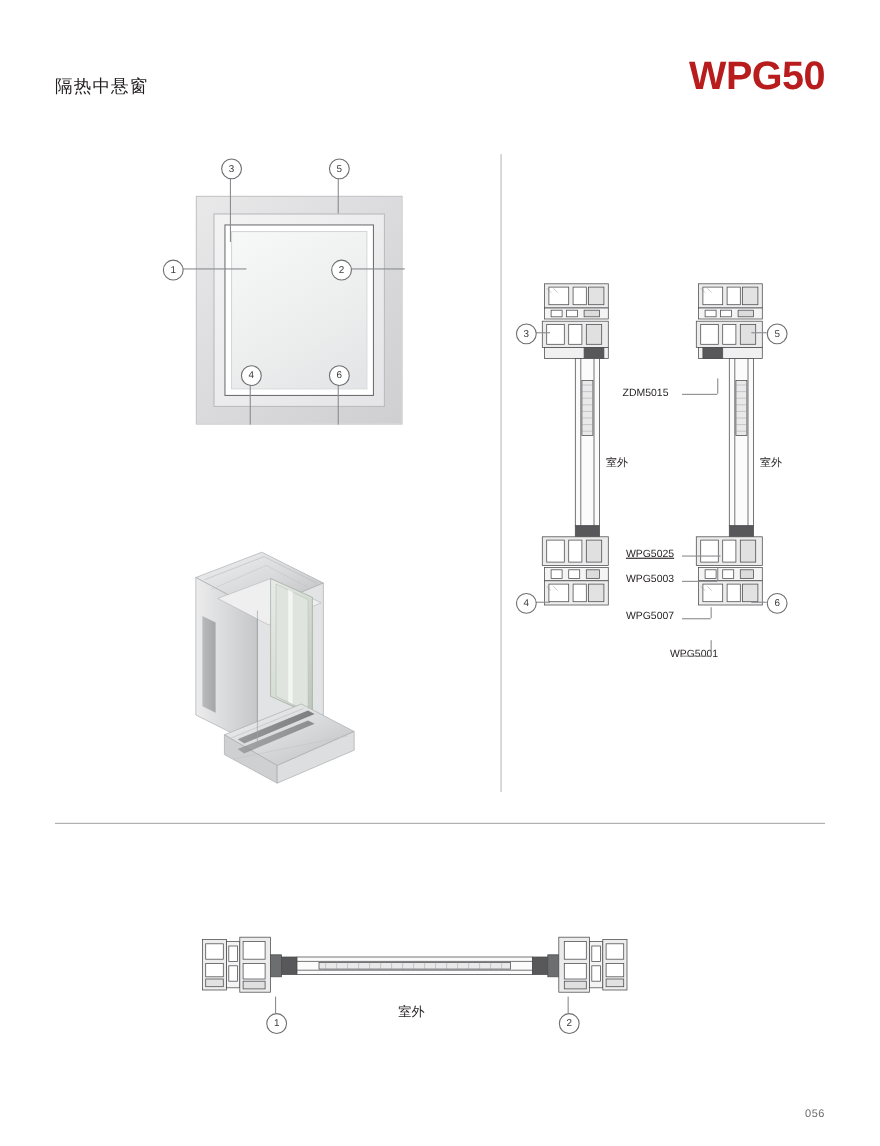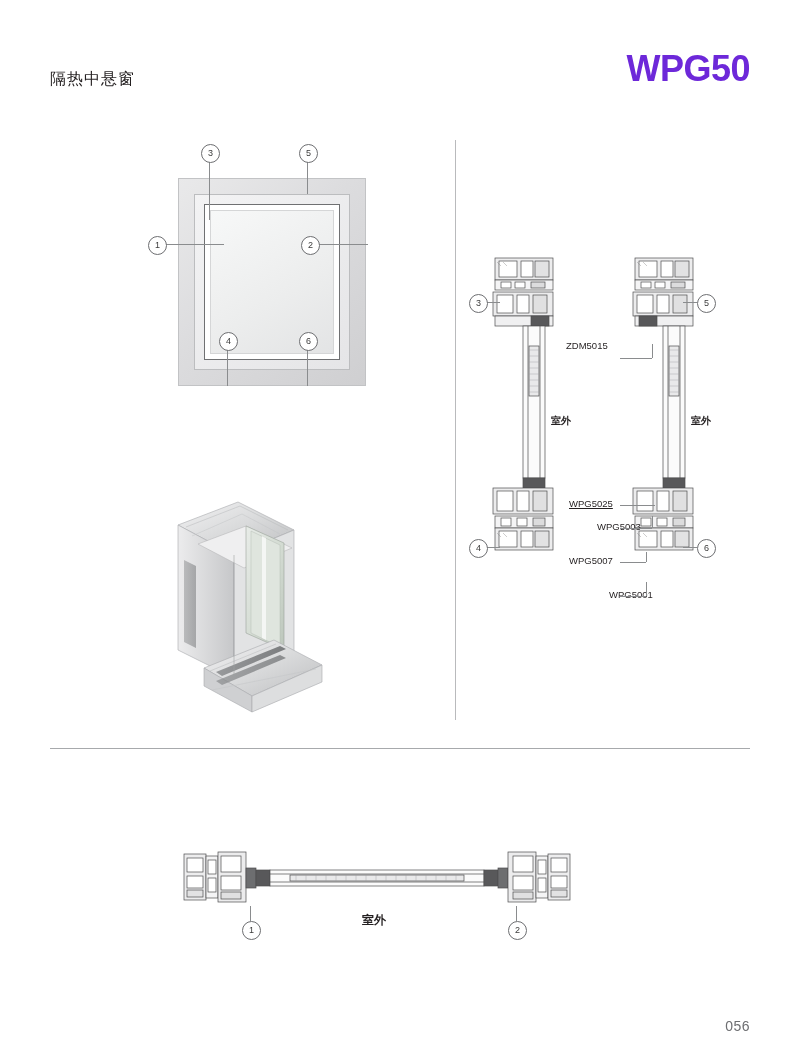--- a/index.html
+++ b/index.html
@@ -40,7 +40,7 @@
     font-size: 36px;
     font-weight: bold;
     letter-spacing: -0.5px;
-    color: #6d28d9;
+    color: #b91c1c;
     font-family: "Liberation Sans", sans-serif;
   }
 

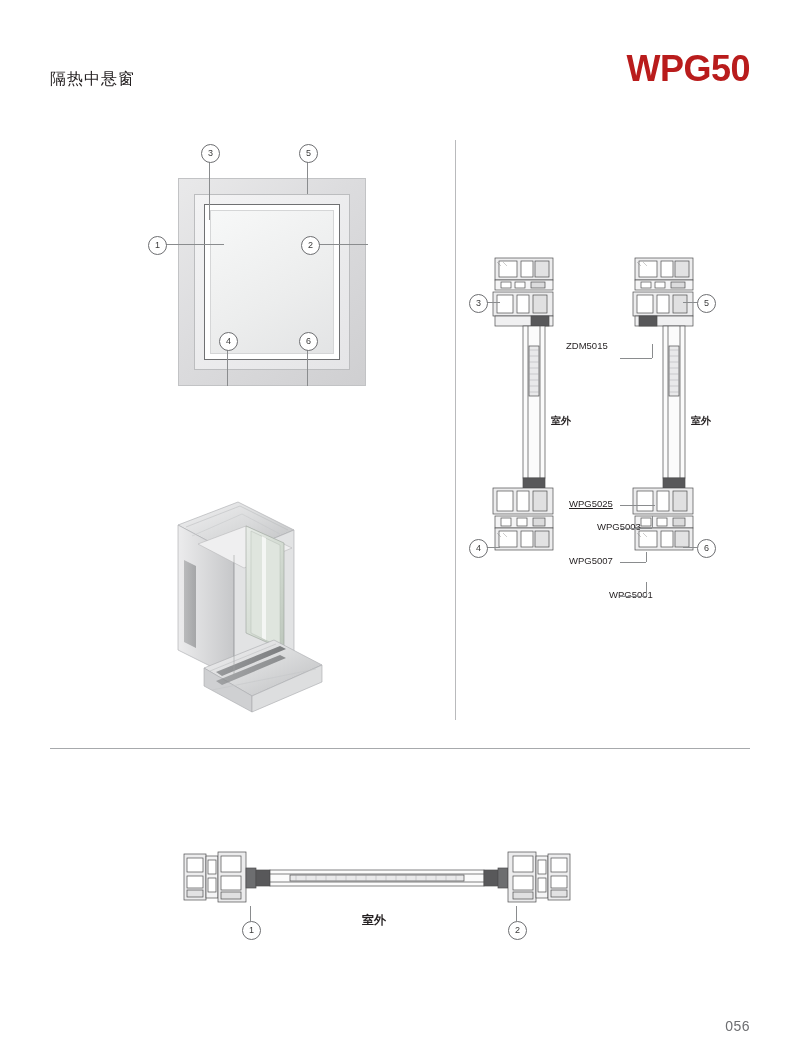--- a/index.html
+++ b/index.html
@@ -372,7 +372,7 @@
 <div class="cn-label" style="left:551px; top:414px;">室外</div>
 <div class="cn-label" style="left:691px; top:414px;">室外</div>
 
-<div class="part-label" style="left:566px; top:340px;text-align:right;">ZDM5015</div>
+<div class="part-label" style="left:566px; top:352px;text-align:right;">ZDM5015</div>
 <div class="leader h" style="left:620px; top:358px; width:32px;"></div>
 <div class="leader v" style="left:652px; top:344px; height:14px;"></div>
 

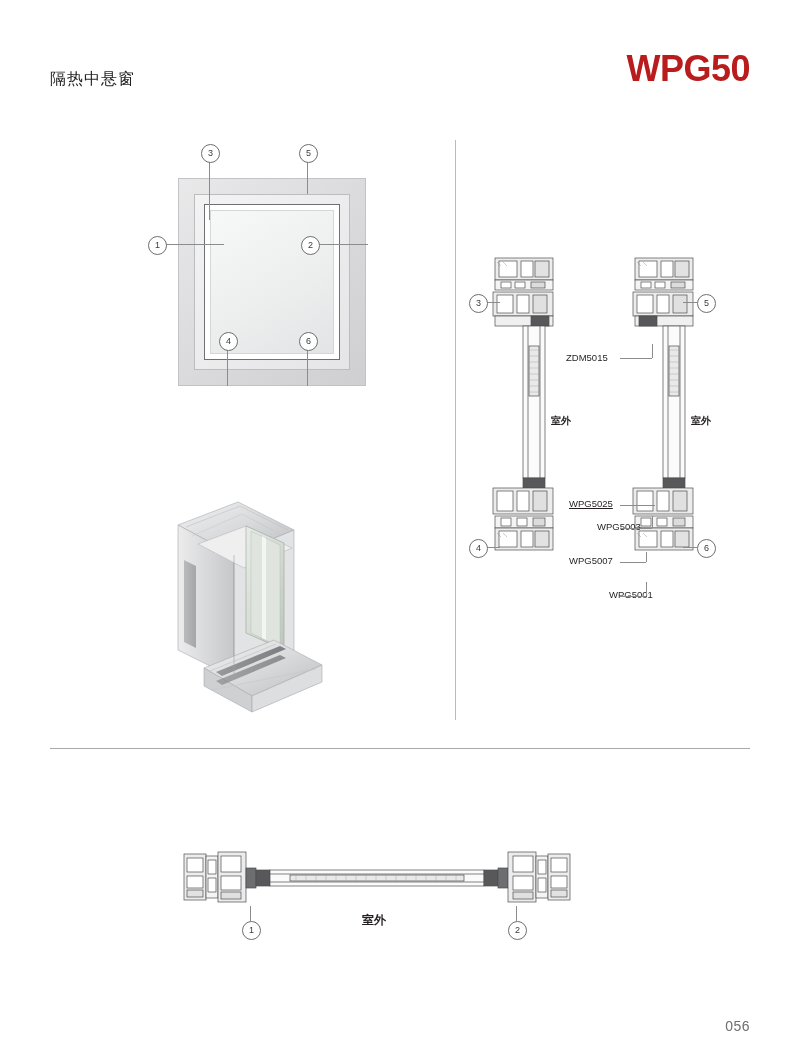--- a/index.html
+++ b/index.html
@@ -134,7 +134,6 @@
     color: #231f20;
     font-family: "DejaVu Sans", sans-serif;
     white-space: nowrap;
-    font-weight: bold;
   }
   .part-label {
     position: absolute;

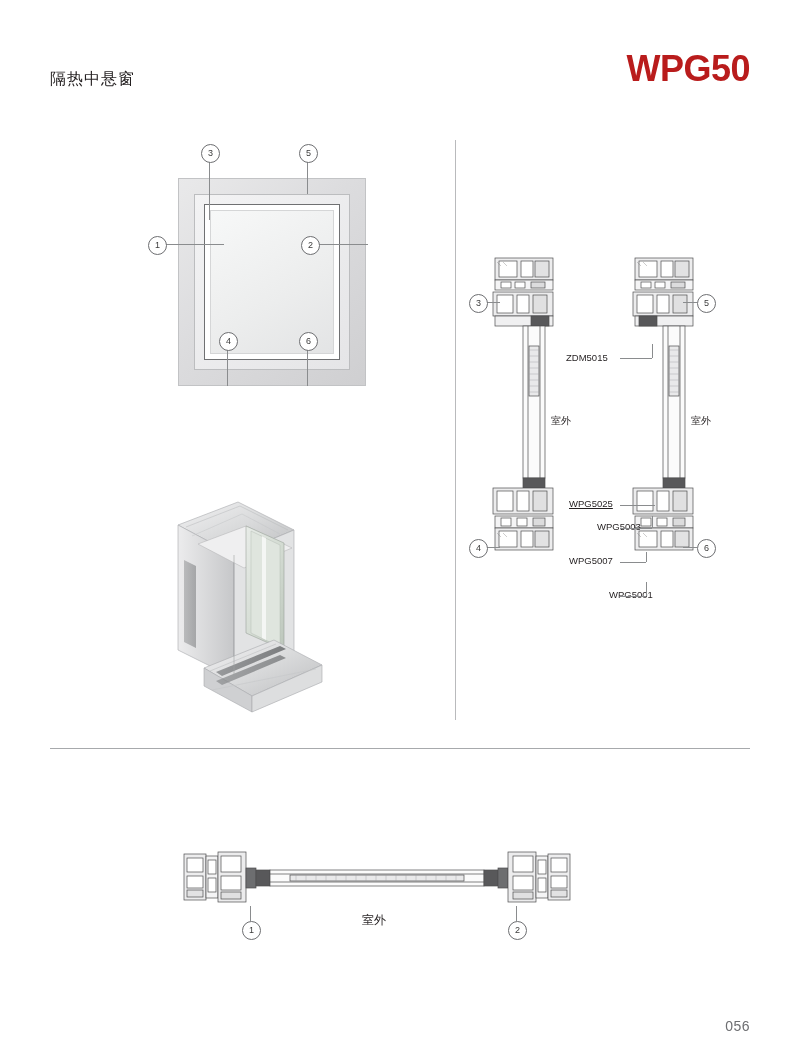--- a/index.html
+++ b/index.html
@@ -378,7 +378,7 @@
 <div class="part-label" style="left:569px; top:498px;text-decoration:underline;">WPG5025</div>
 <div class="leader h" style="left:620px; top:505px; width:35px;"></div>
 
-<div class="part-label" style="left:569px; top:521px;margin-left:28px;">WPG5003</div>
+<div class="part-label" style="left:569px; top:521px;">WPG5003</div>
 <div class="leader h" style="left:620px; top:528px; width:32px;"></div>
 <div class="leader v" style="left:652px; top:516px; height:12px;"></div>
 

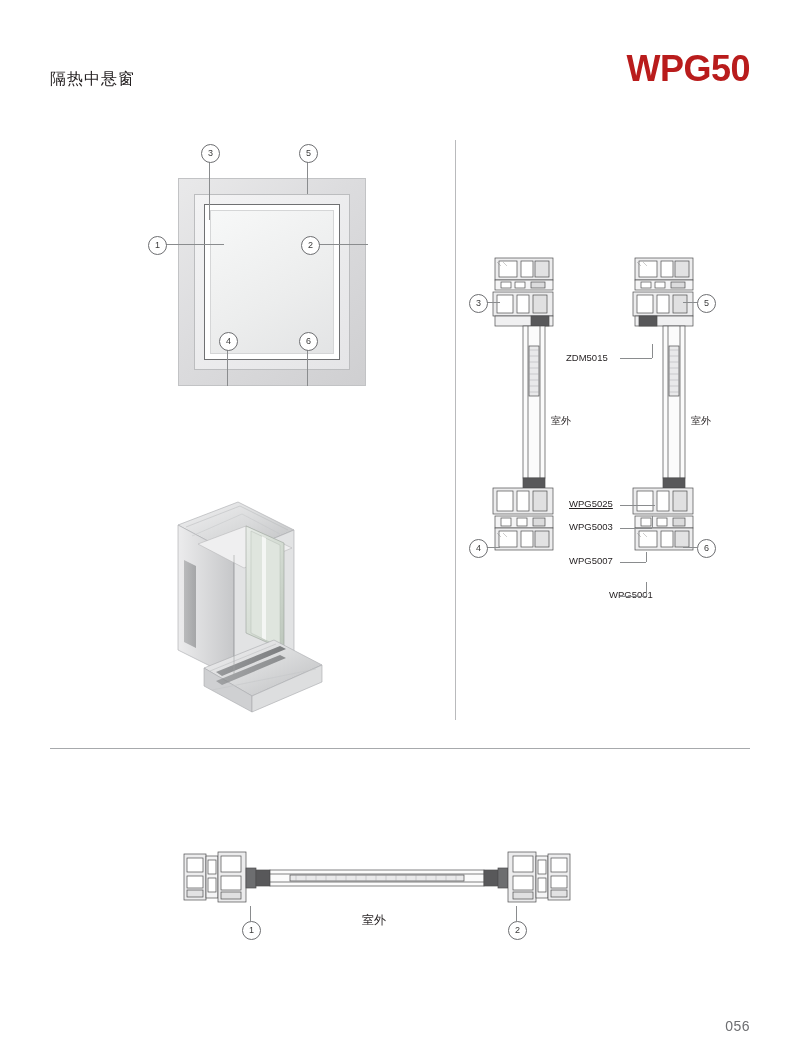--- a/index.html
+++ b/index.html
@@ -148,8 +148,8 @@
   .page-number {
     position: absolute;
     right: 50px;
-    bottom: 8px;
-    font-size: 14px;
+    bottom: 24px;
+    font-size: 10px;
     color: #6d6e71;
     letter-spacing: 0.5px;
     padding-left: 32px;

